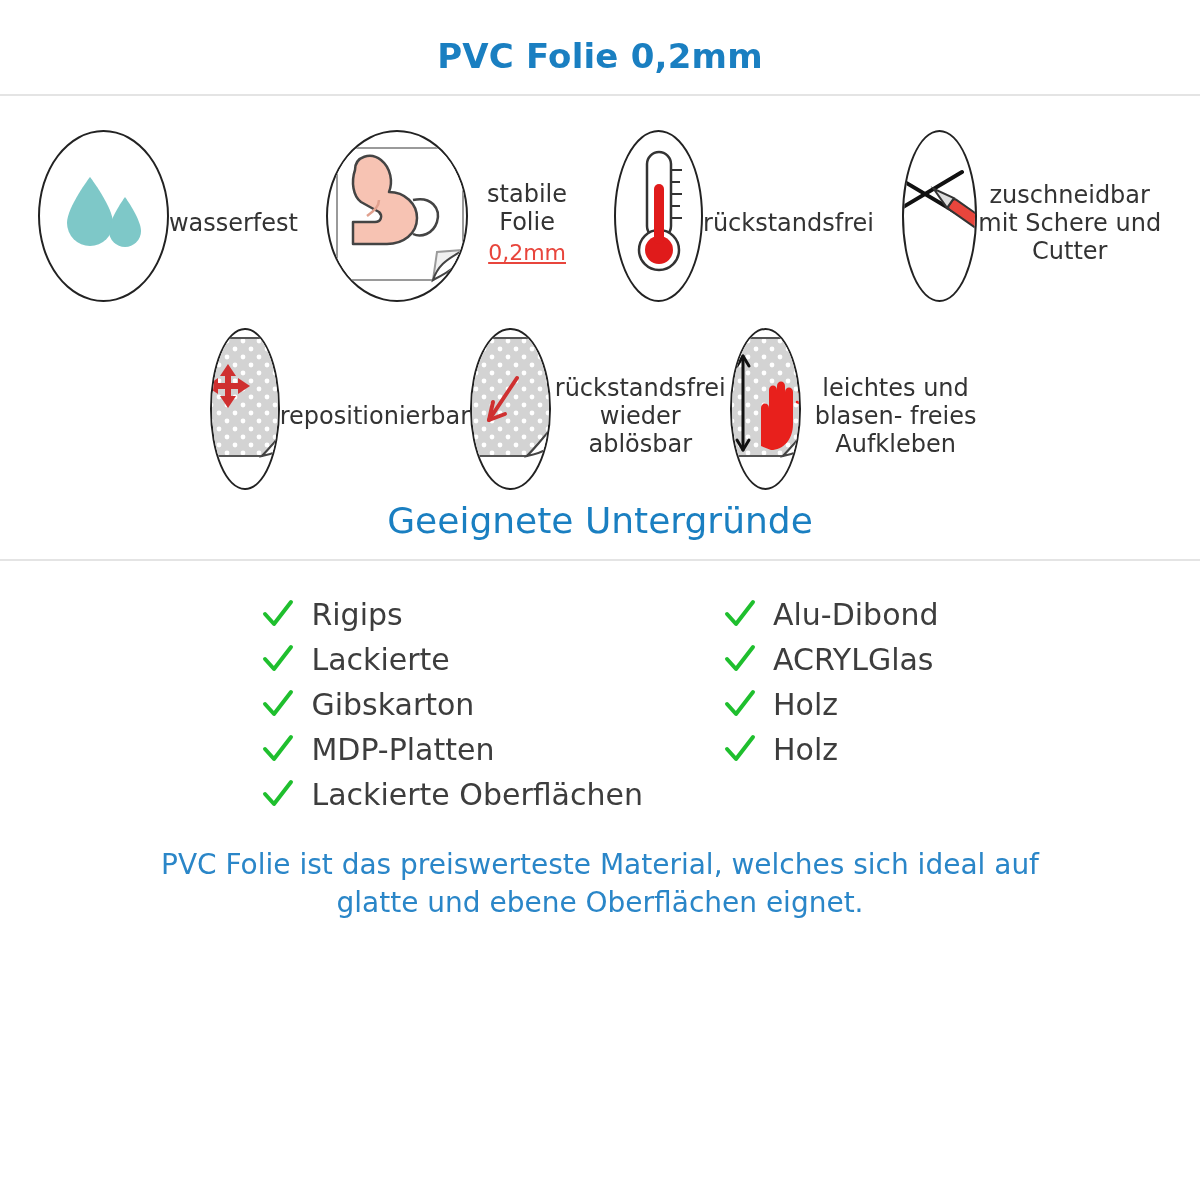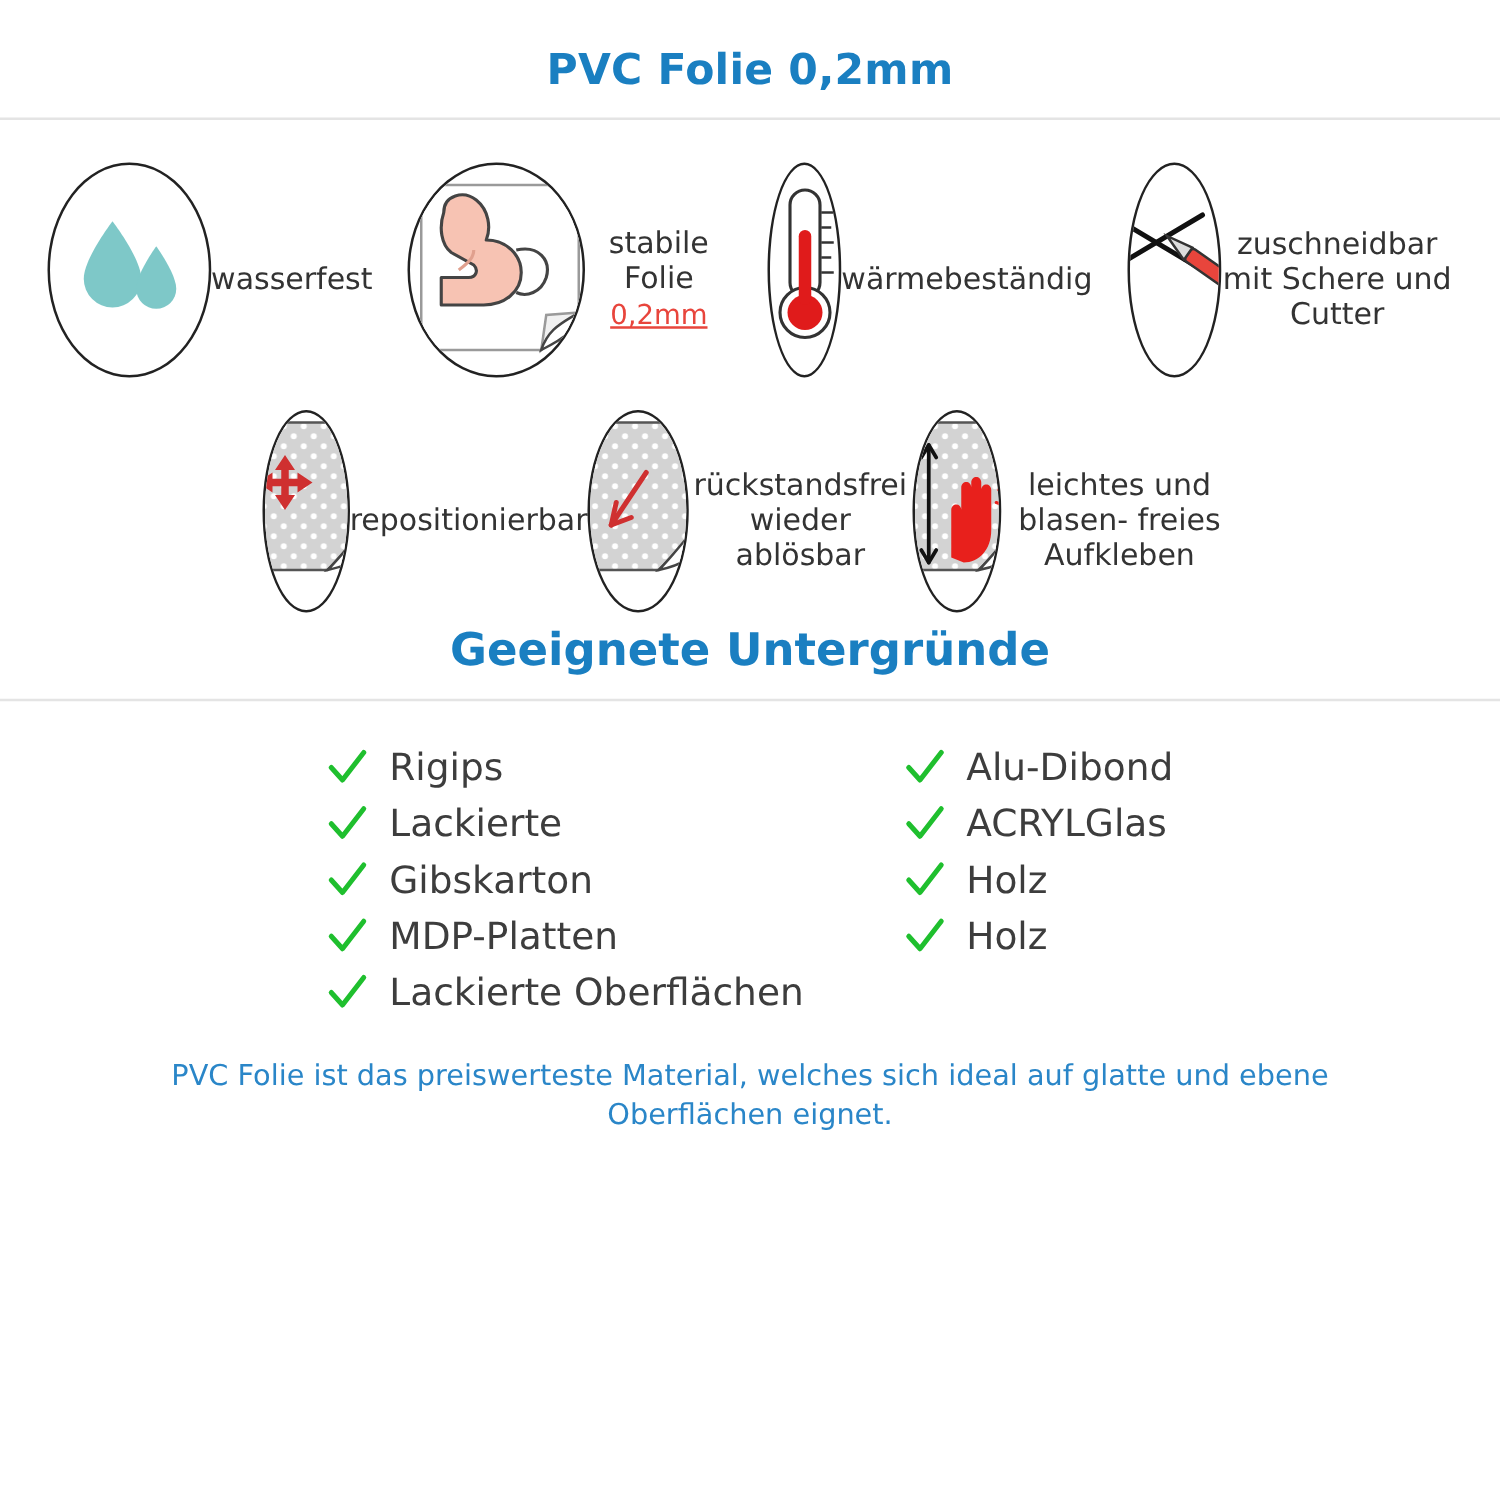--- a/index.html
+++ b/index.html
@@ -194,7 +194,7 @@
           </span>
         </div>
         <div class="caption">
-          <span>wärmebeständig</span>
+          <span>rückstandsfrei</span>
         </div>
       </div>
 

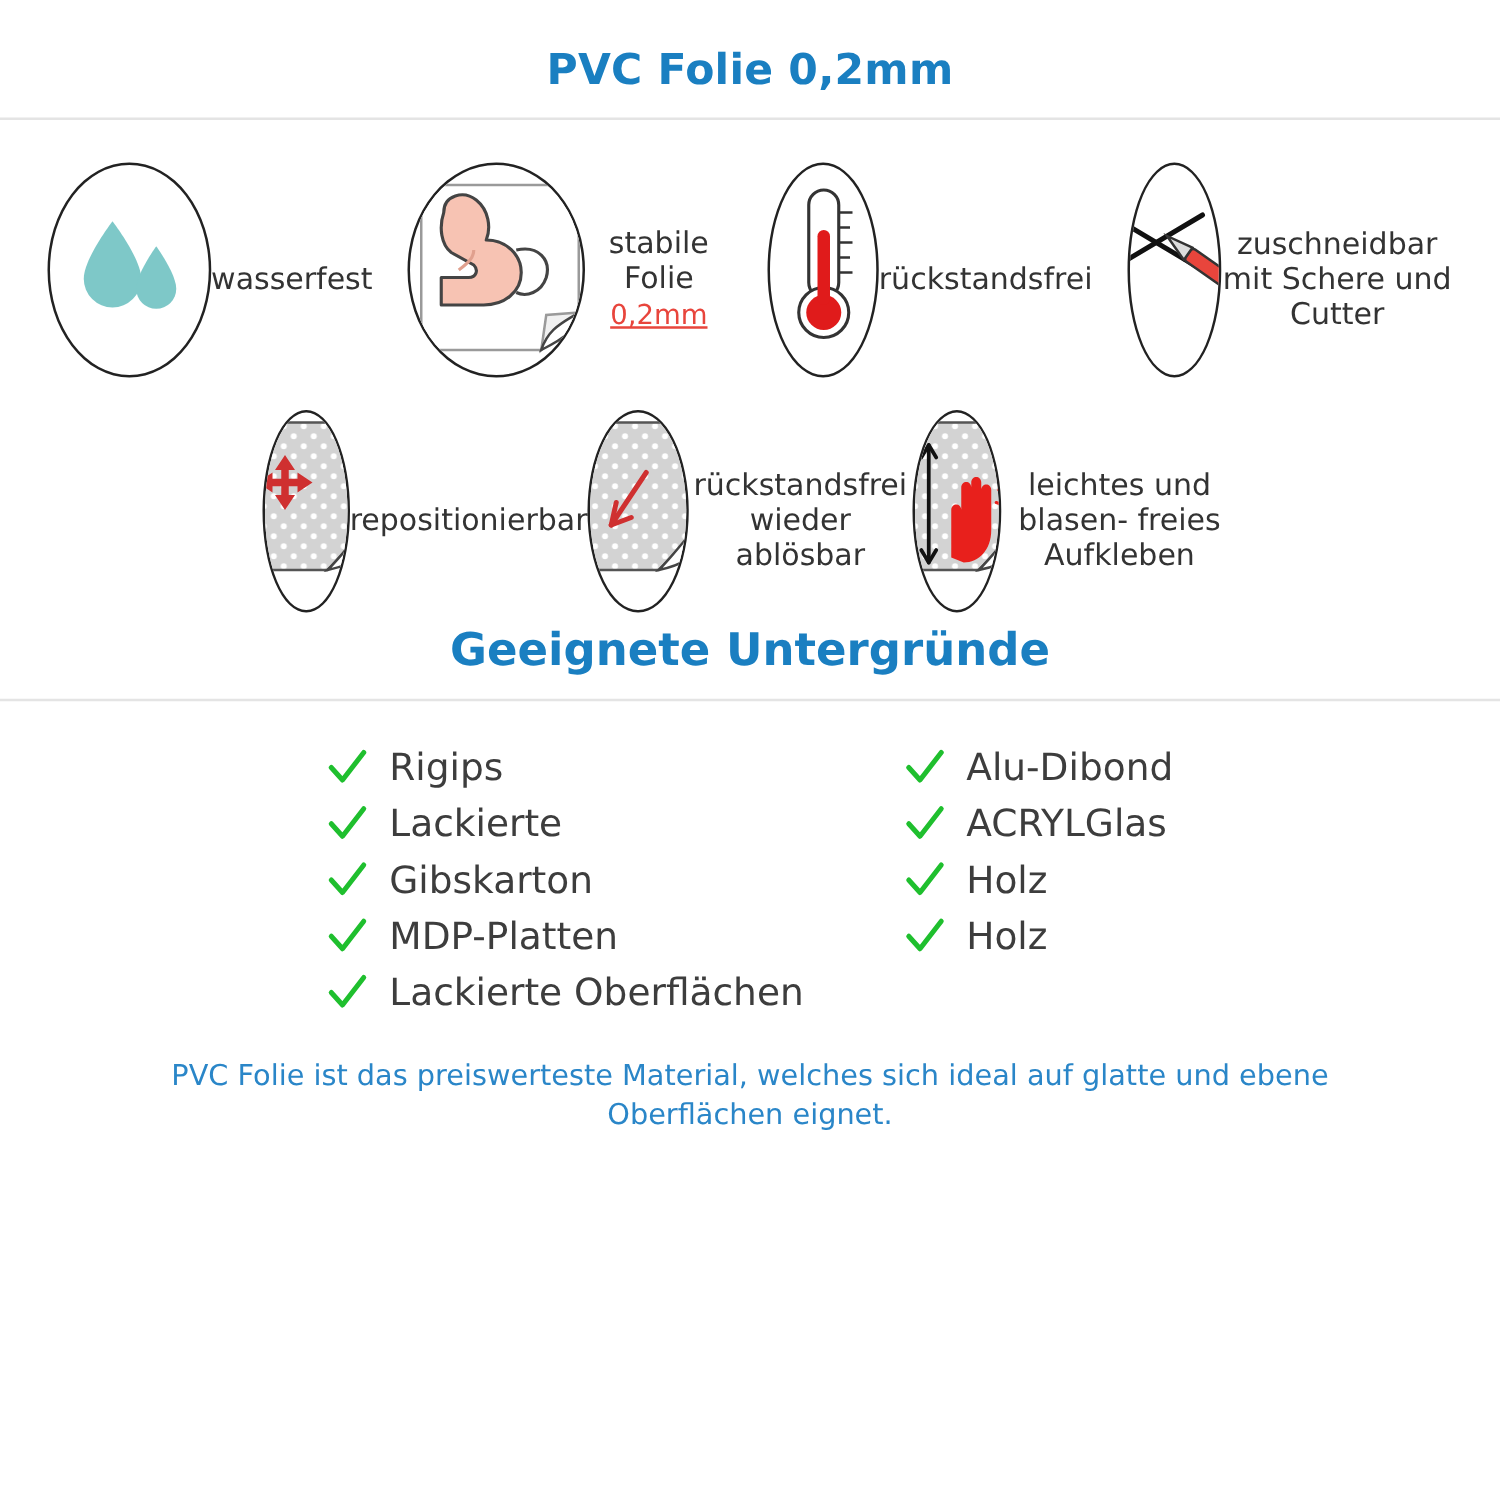--- a/index.html
+++ b/index.html
@@ -39,7 +39,7 @@
     text-align: center;
     color: #1a7fc1;
     font-size: 36px;
-    font-weight: bold;
+    font-weight: normal;
     margin-top: 10px;
   }
 

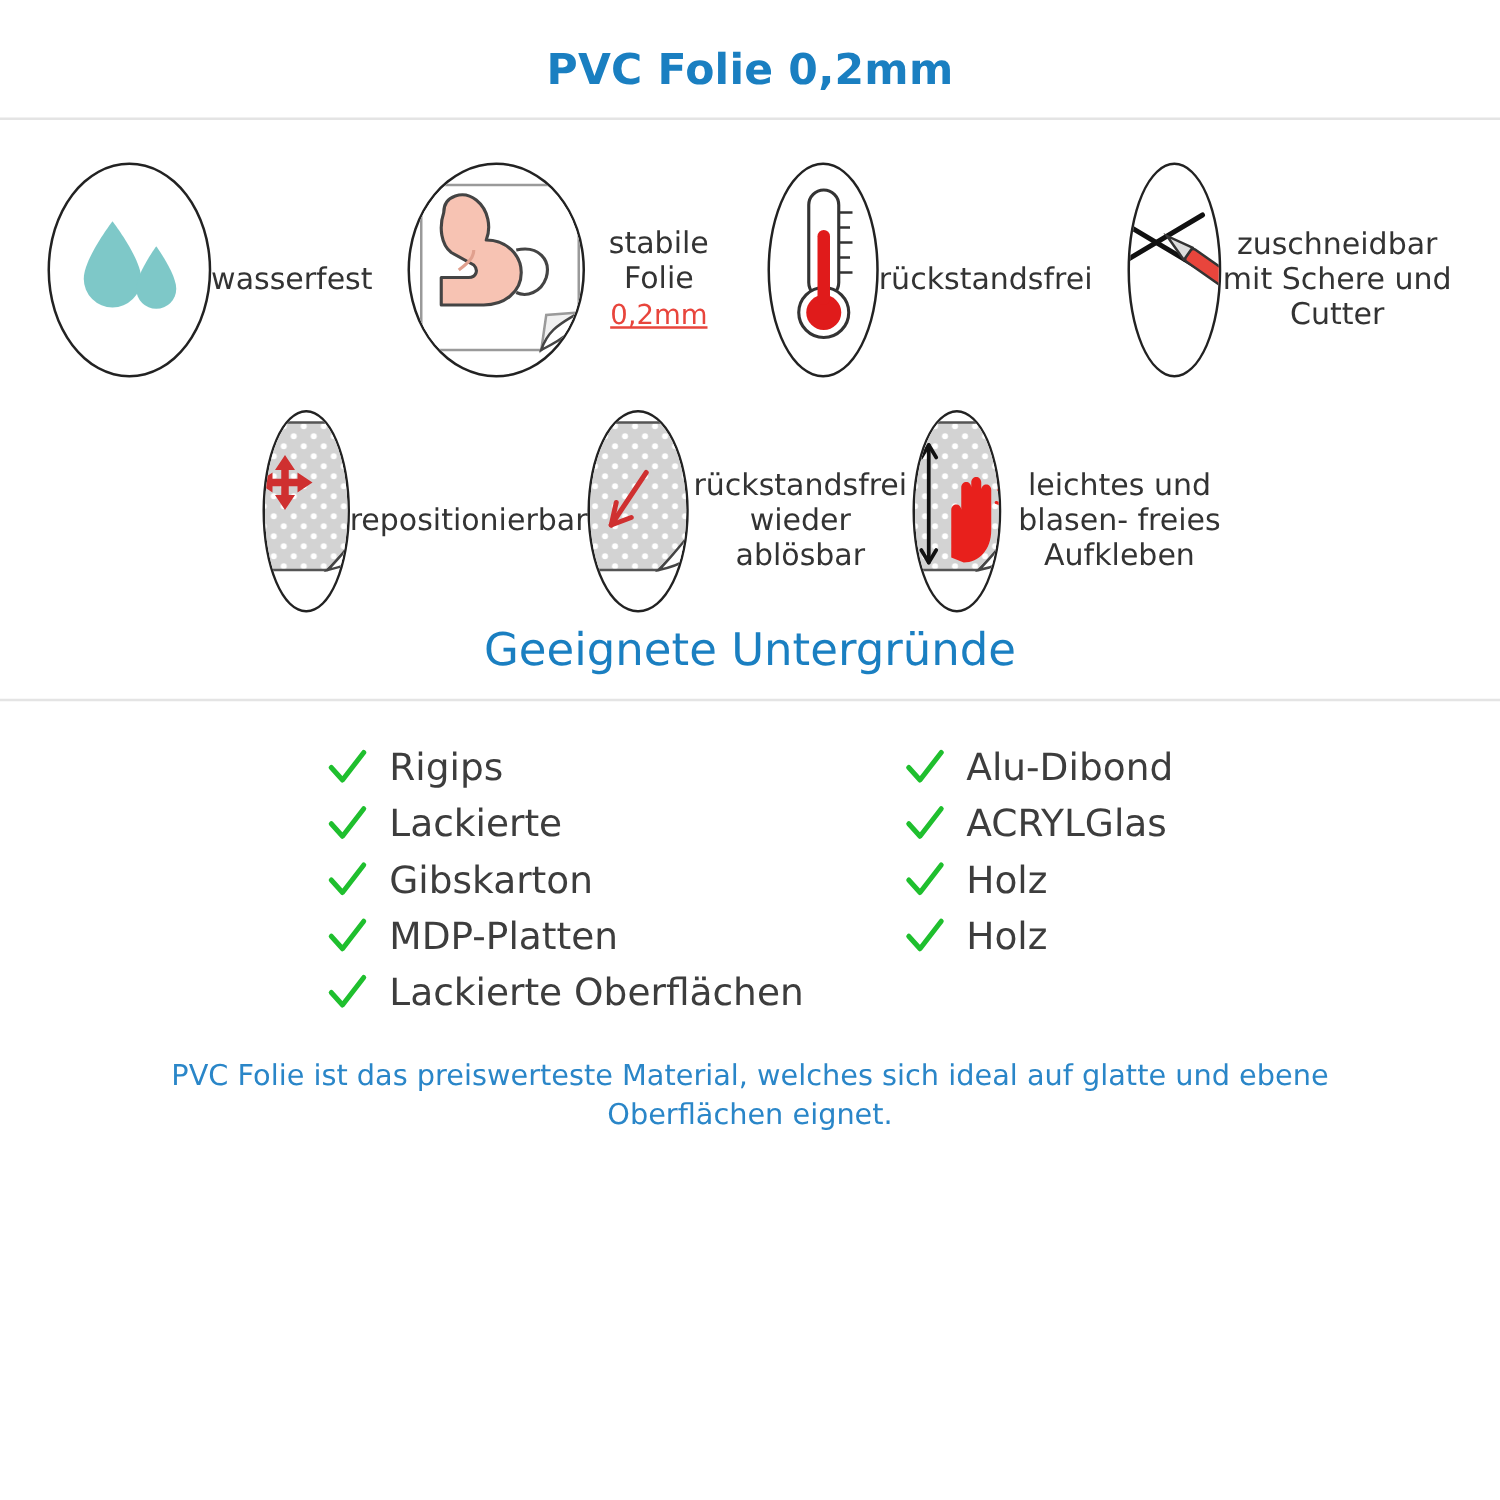--- a/index.html
+++ b/index.html
@@ -120,7 +120,7 @@
     margin-top: 34px;
     text-align: center;
     color: #2a86c8;
-    font-size: 23px;
+    font-size: 28px;
     line-height: 1.35;
     padding: 0 120px;
   }

